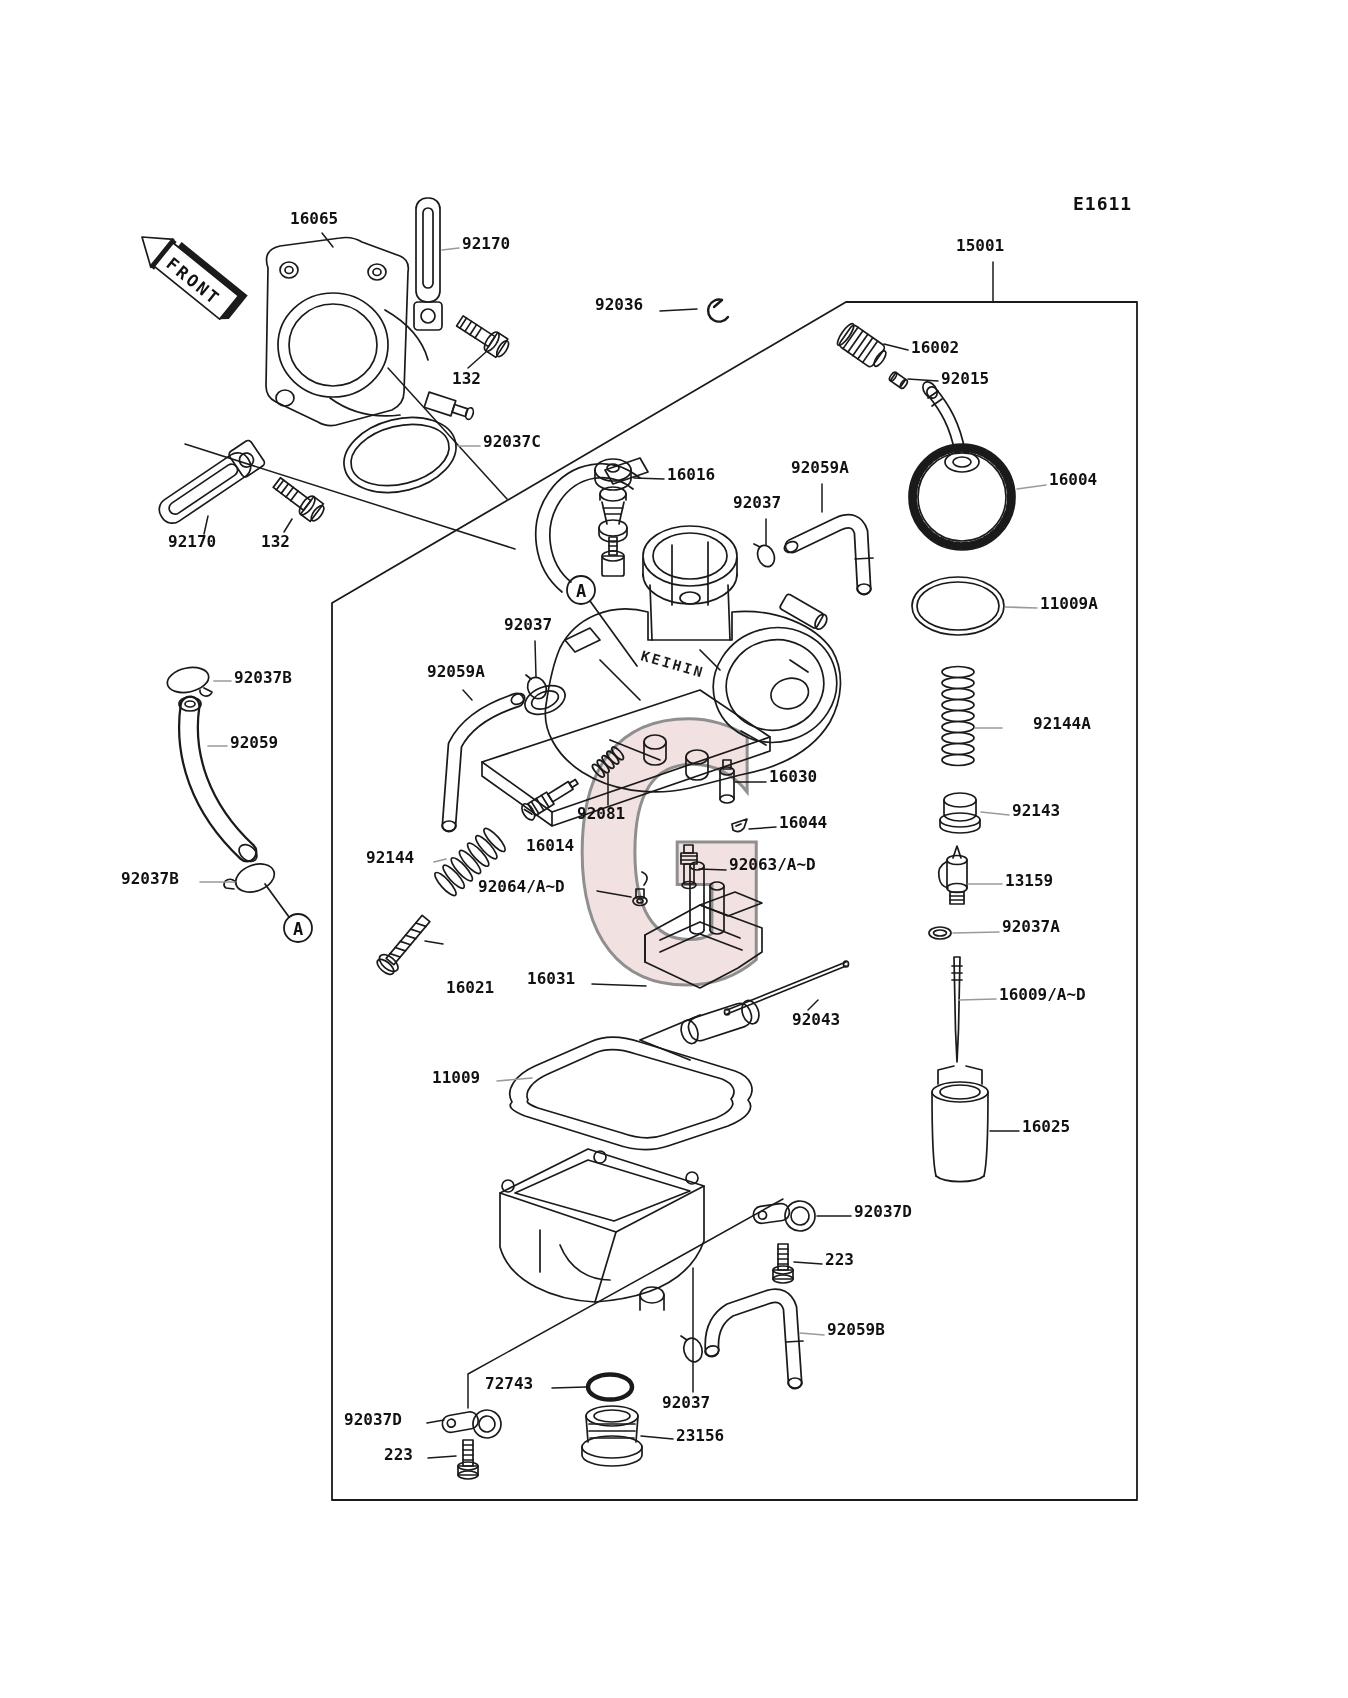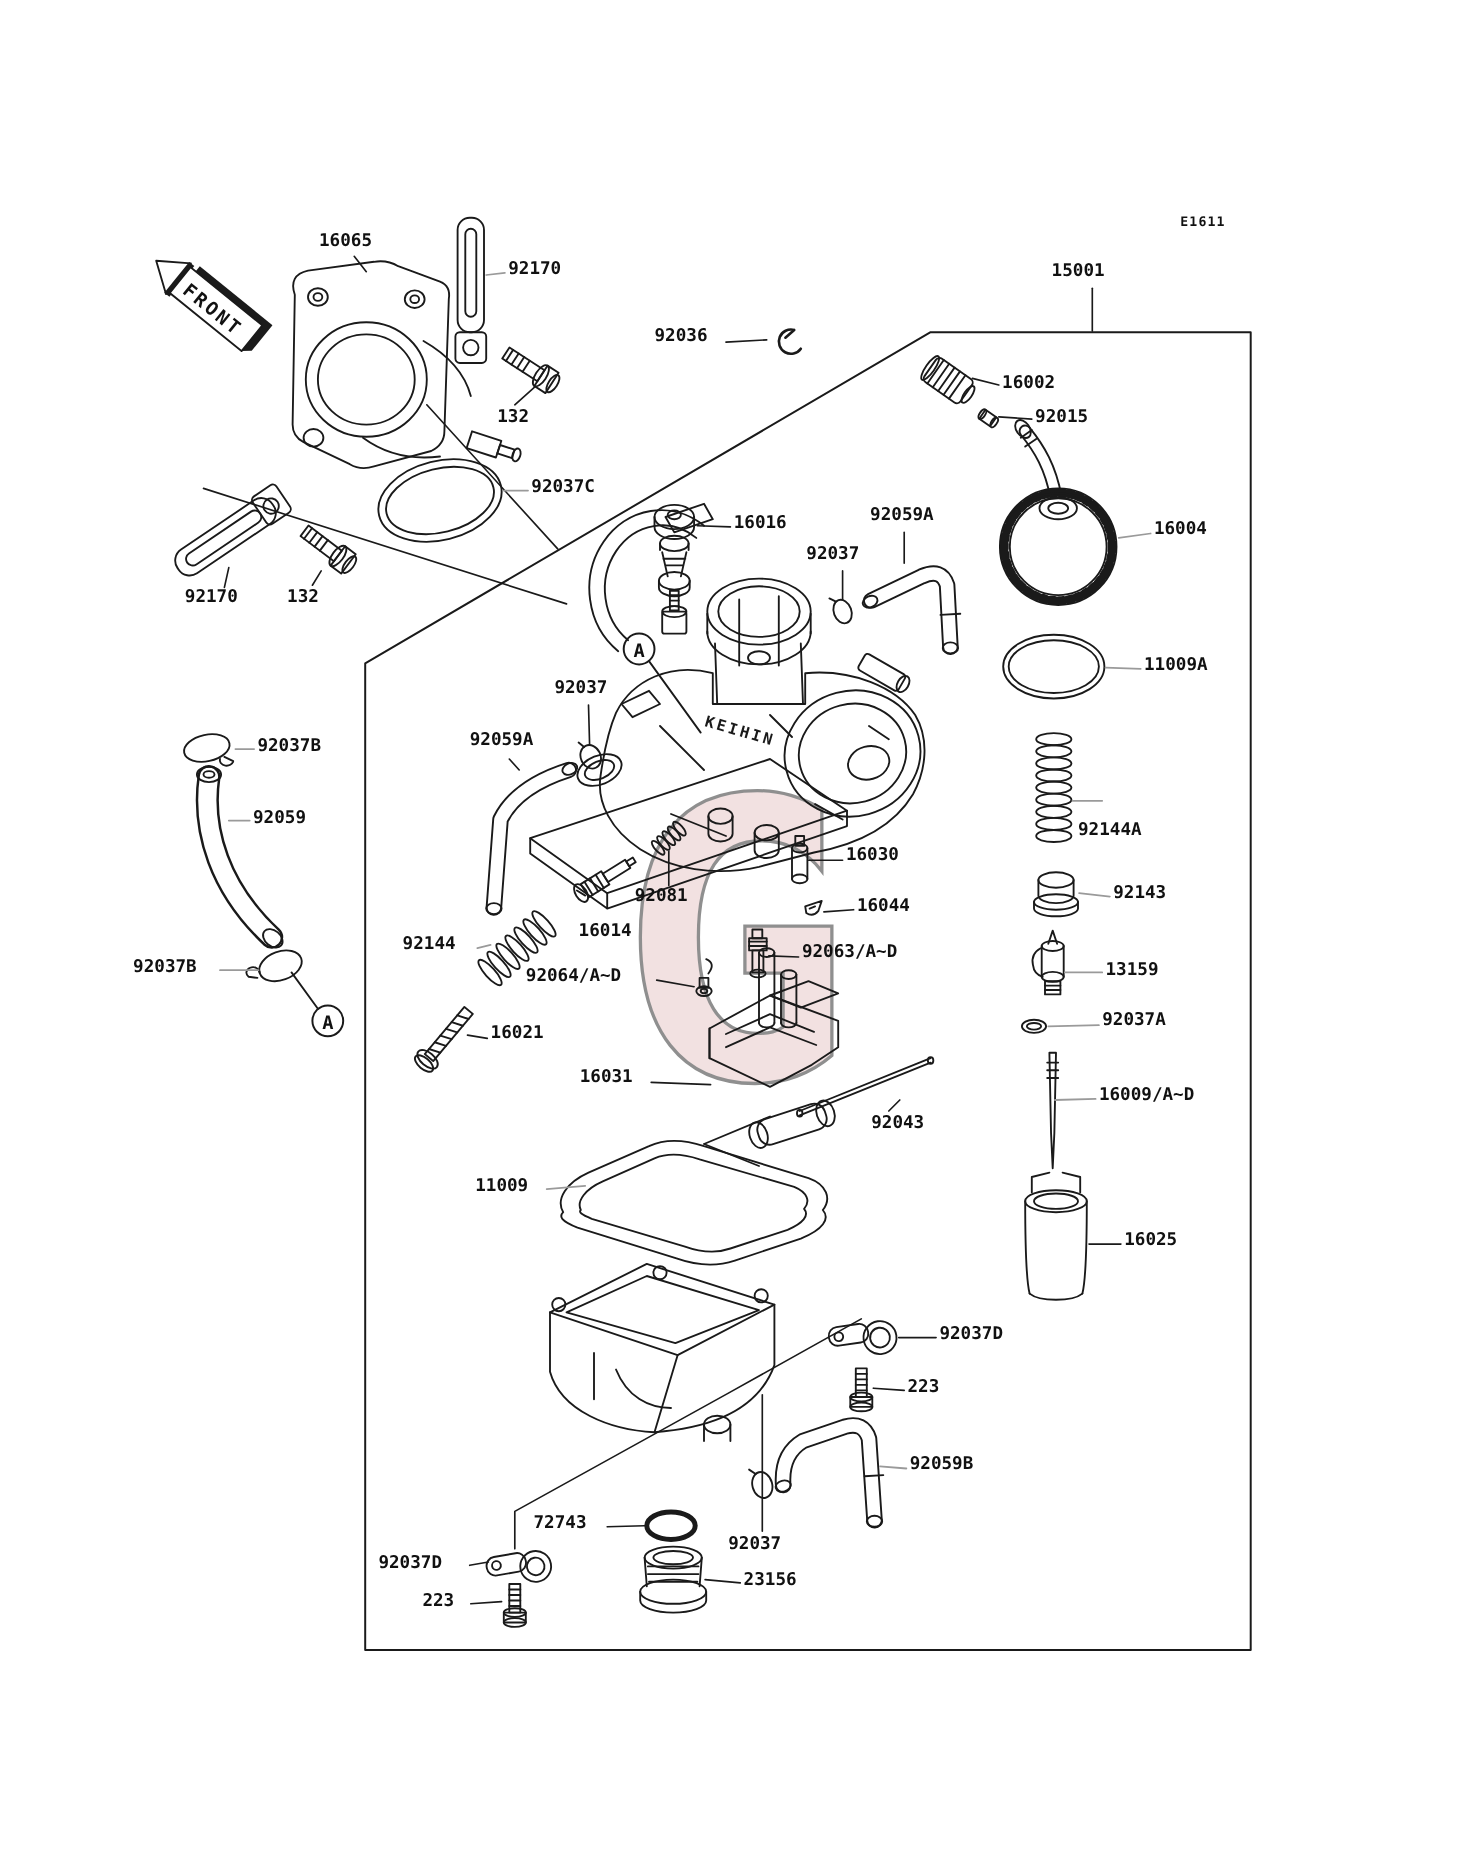--- a/index.html
+++ b/index.html
@@ -8,7 +8,7 @@
   #art{position:absolute;left:0;top:0;}
   .lbl{position:absolute;font-weight:bold;font-size:16px;line-height:1;color:#111;
        white-space:nowrap;letter-spacing:0px;}
-  .small{font-size:12px;letter-spacing:1px;}
+  .small{font-size:18px;letter-spacing:1px;}
   svg text{font-family:"DejaVu Sans Mono", monospace;}
 </style>
 </head>

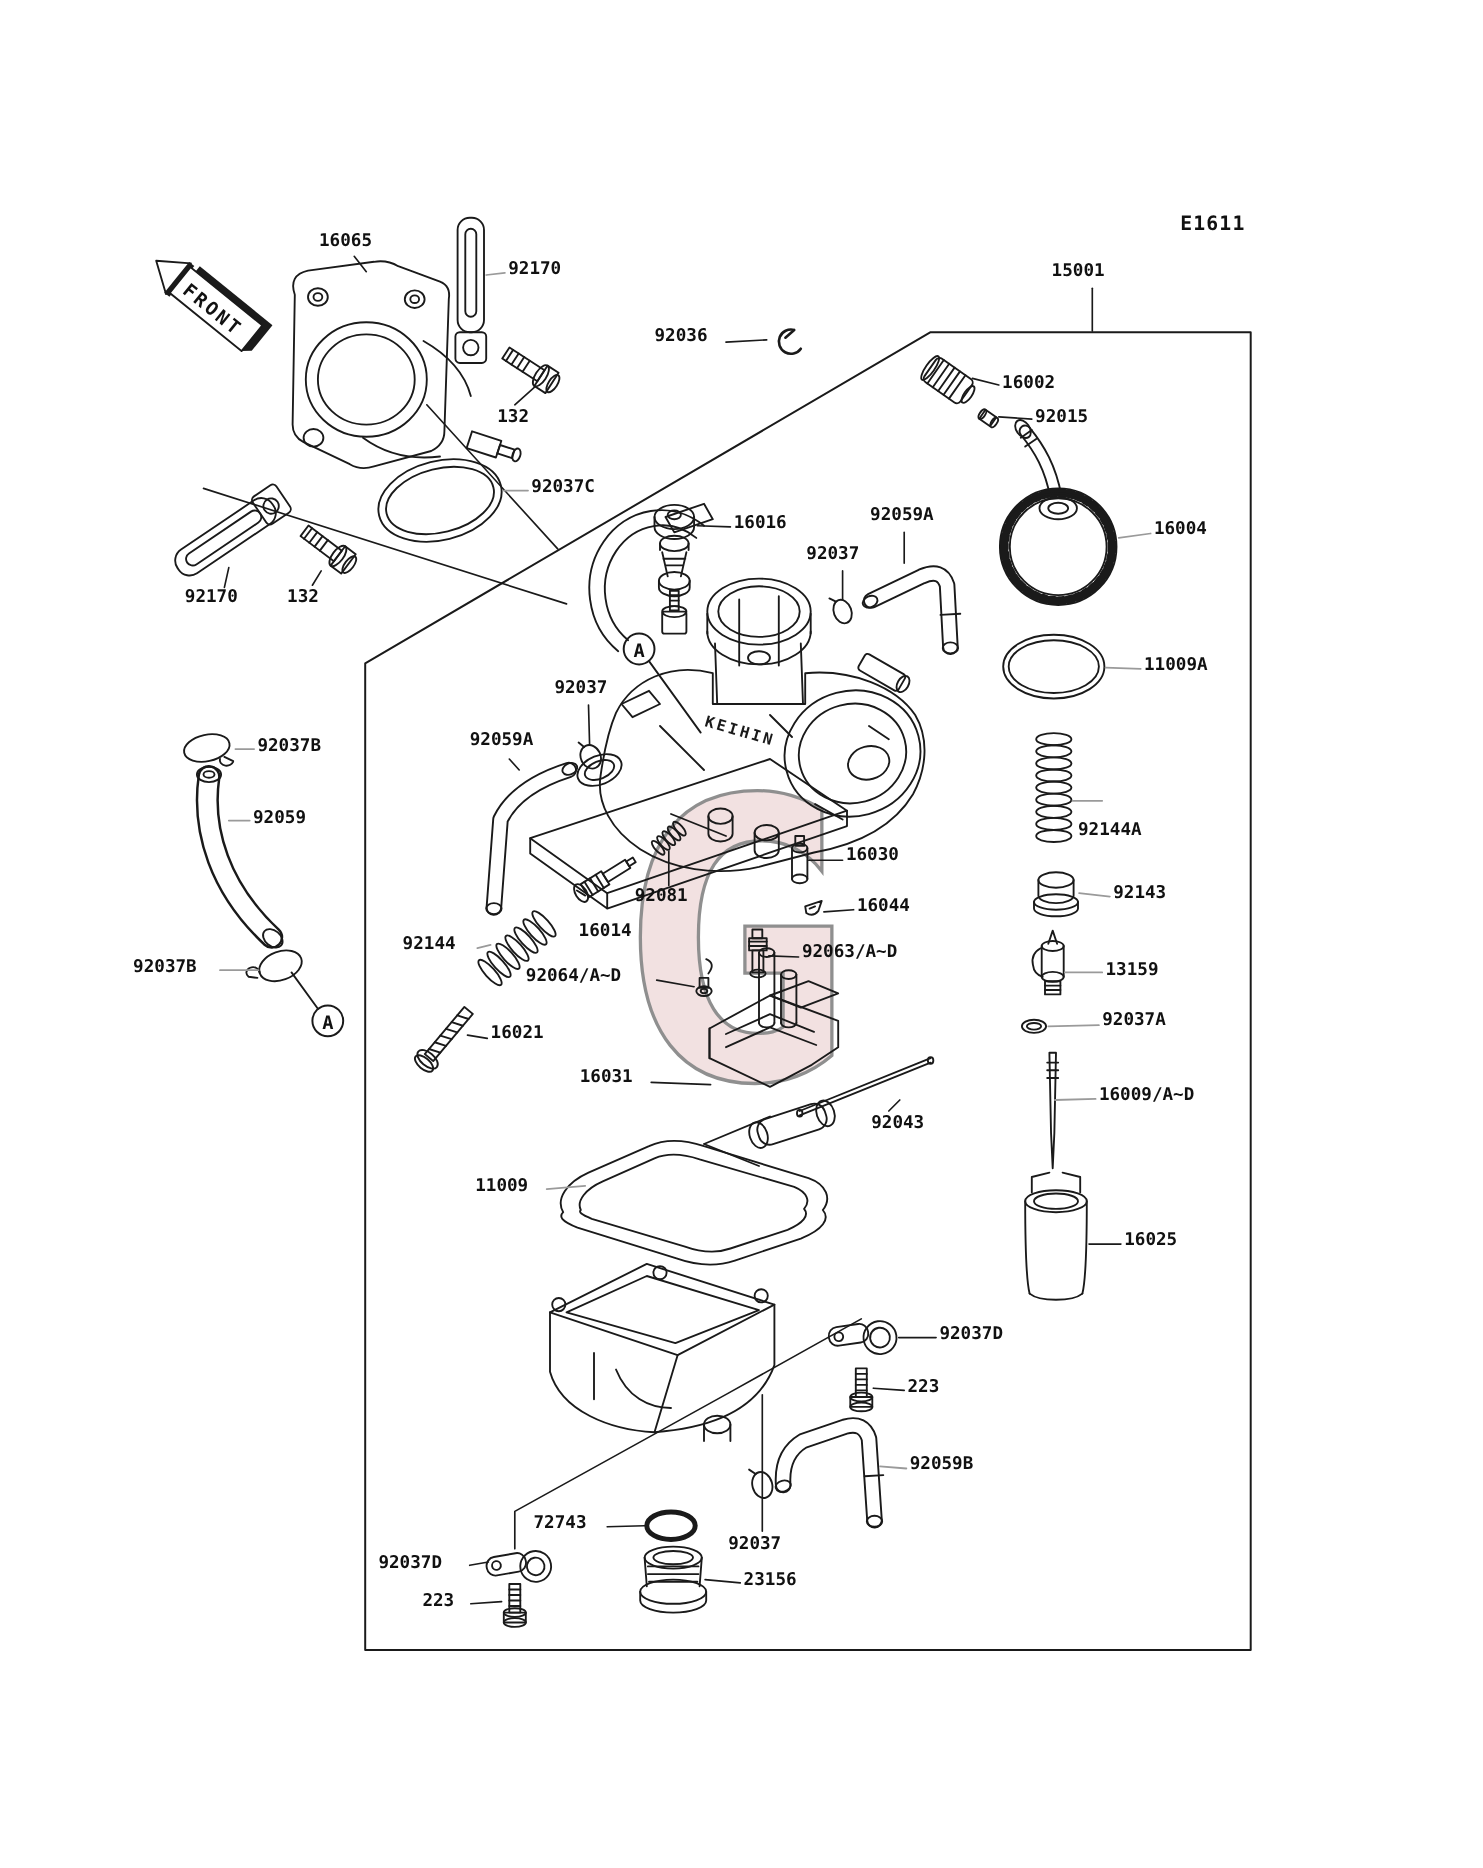--- a/index.html
+++ b/index.html
@@ -486,7 +486,7 @@
 <div class="lbl" style="left:427px;top:664px;">92059A</div>
 <div class="lbl" style="left:234px;top:670px;">92037B</div>
 <div class="lbl" style="left:230px;top:735px;">92059</div>
-<div class="lbl" style="left:980px;top:716px;margin-top:30px;">92144A</div>
+<div class="lbl" style="left:1033px;top:716px;">92144A</div>
 <div class="lbl" style="left:769px;top:769px;">16030</div>
 <div class="lbl" style="left:577px;top:806px;">92081</div>
 <div class="lbl" style="left:1012px;top:803px;">92143</div>

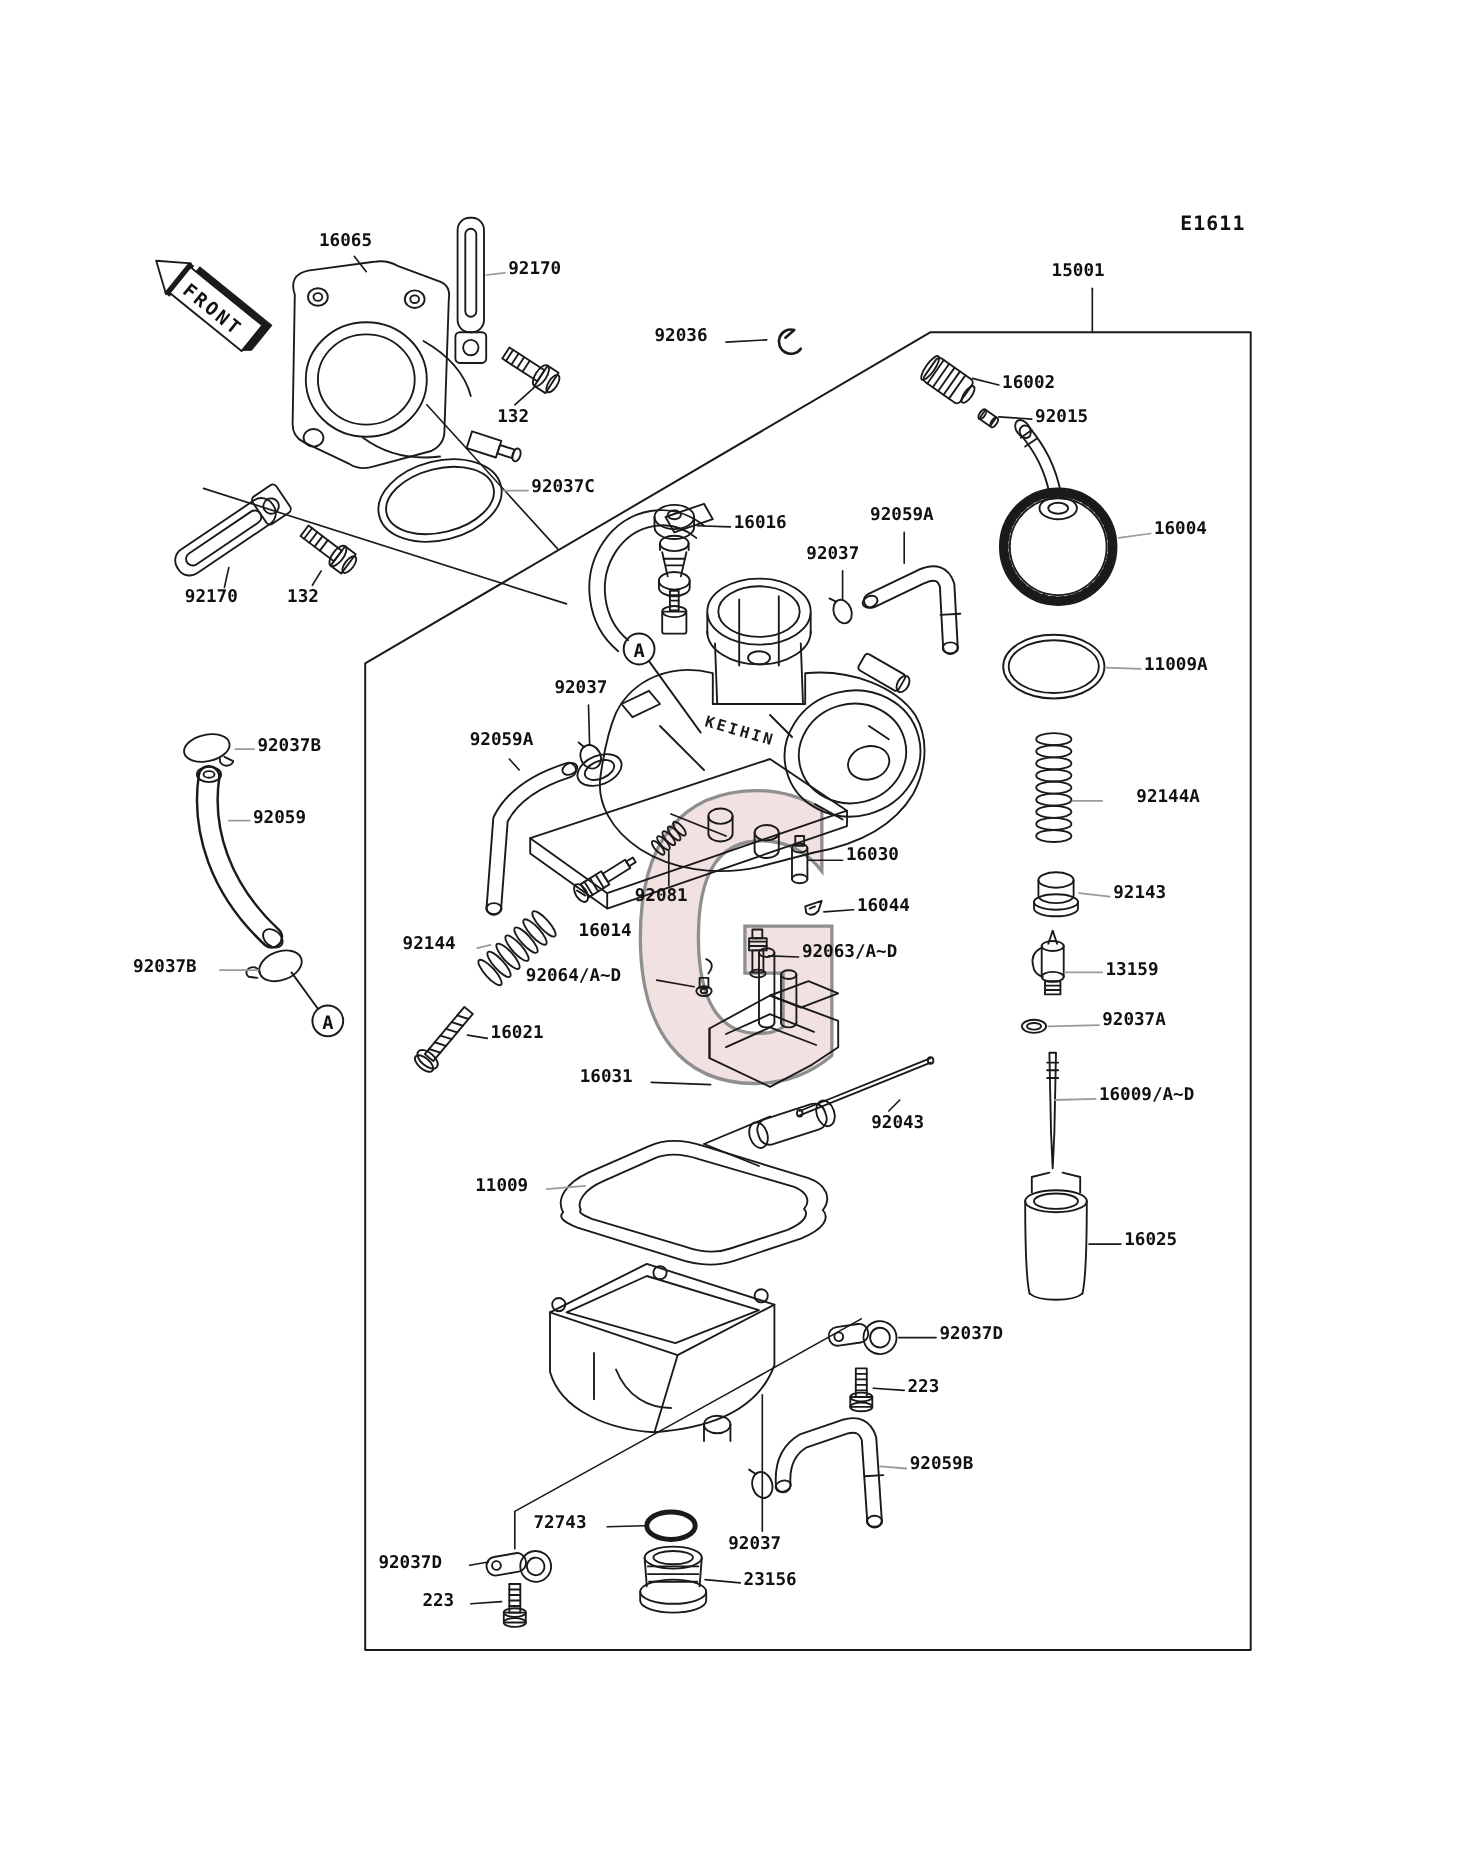--- a/index.html
+++ b/index.html
@@ -498,7 +498,7 @@
 <div class="lbl" style="left:478px;top:879px;">92064/A~D</div>
 <div class="lbl" style="left:121px;top:871px;">92037B</div>
 <div class="lbl" style="left:1002px;top:919px;">92037A</div>
-<div class="lbl" style="left:446px;top:931px;">16021</div>
+<div class="lbl" style="left:446px;top:980px;">16021</div>
 <div class="lbl" style="left:527px;top:971px;">16031</div>
 <div class="lbl" style="left:999px;top:987px;">16009/A~D</div>
 <div class="lbl" style="left:792px;top:1012px;">92043</div>

